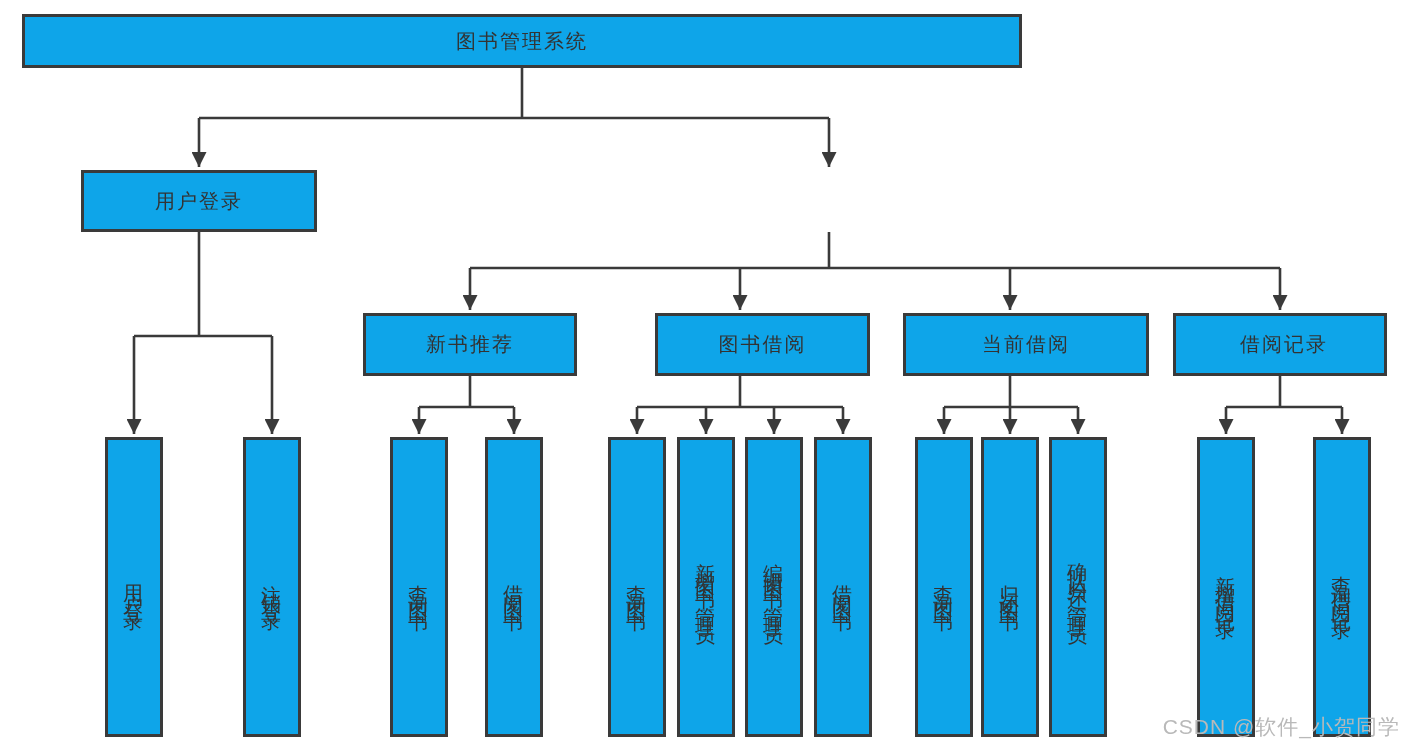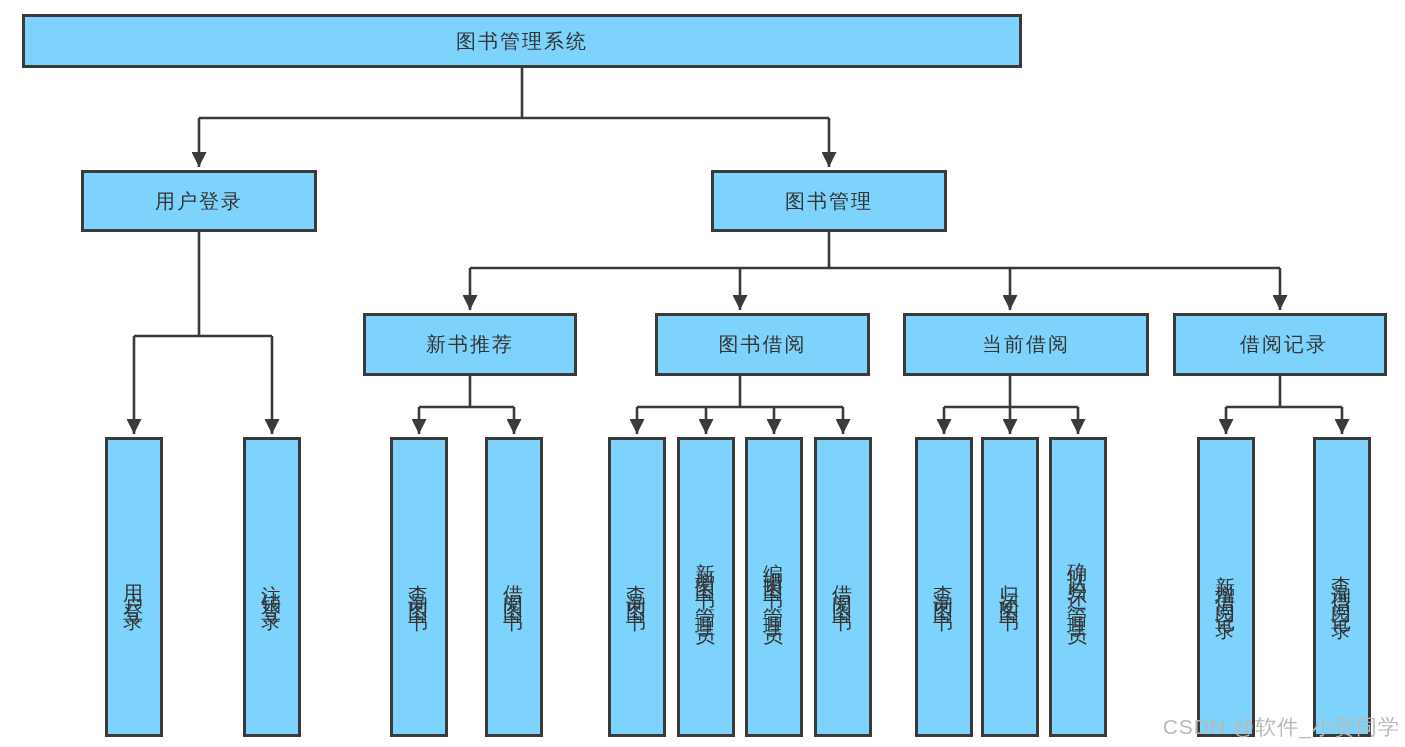--- a/index.html
+++ b/index.html
@@ -29,7 +29,7 @@
   .node {
     position: absolute;
     box-sizing: border-box;
-    background: #7dd3fc;
+    background: #0ea5e9;
     border: 3px solid #3a3a3a;
     display: flex;
     align-items: center;

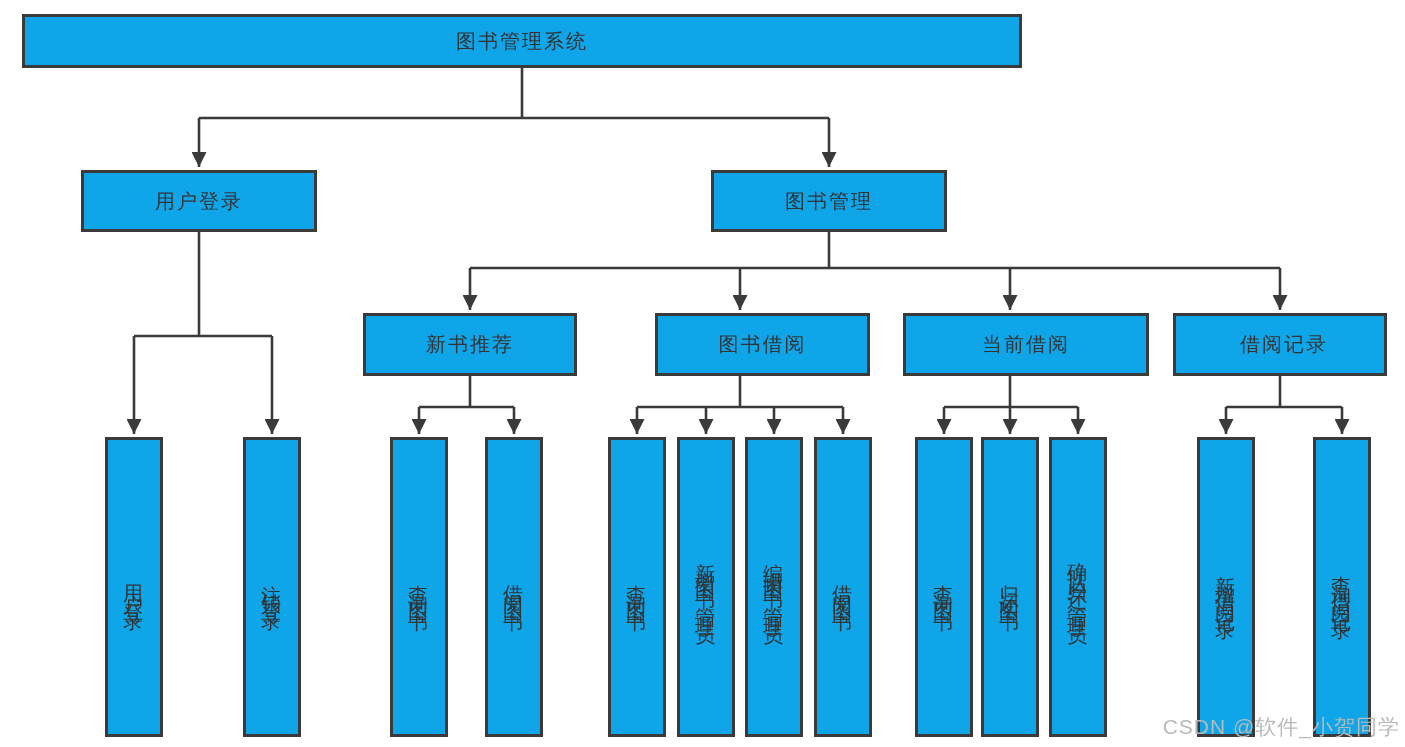--- a/index.html
+++ b/index.html
@@ -108,9 +108,6 @@
   <div class="node" style="left:81px; top:170px; width:236px; height:62px;">
     <span class="h-label">用户登录</span>
   </div>
-  <div class="node" style="left:711px; top:170px; width:236px; height:62px;">
-    <span class="h-label">图书管理</span>
-  </div>
 
   <div class="node" style="left:363px; top:313px; width:214px; height:63px;">
     <span class="h-label">新书推荐</span>

